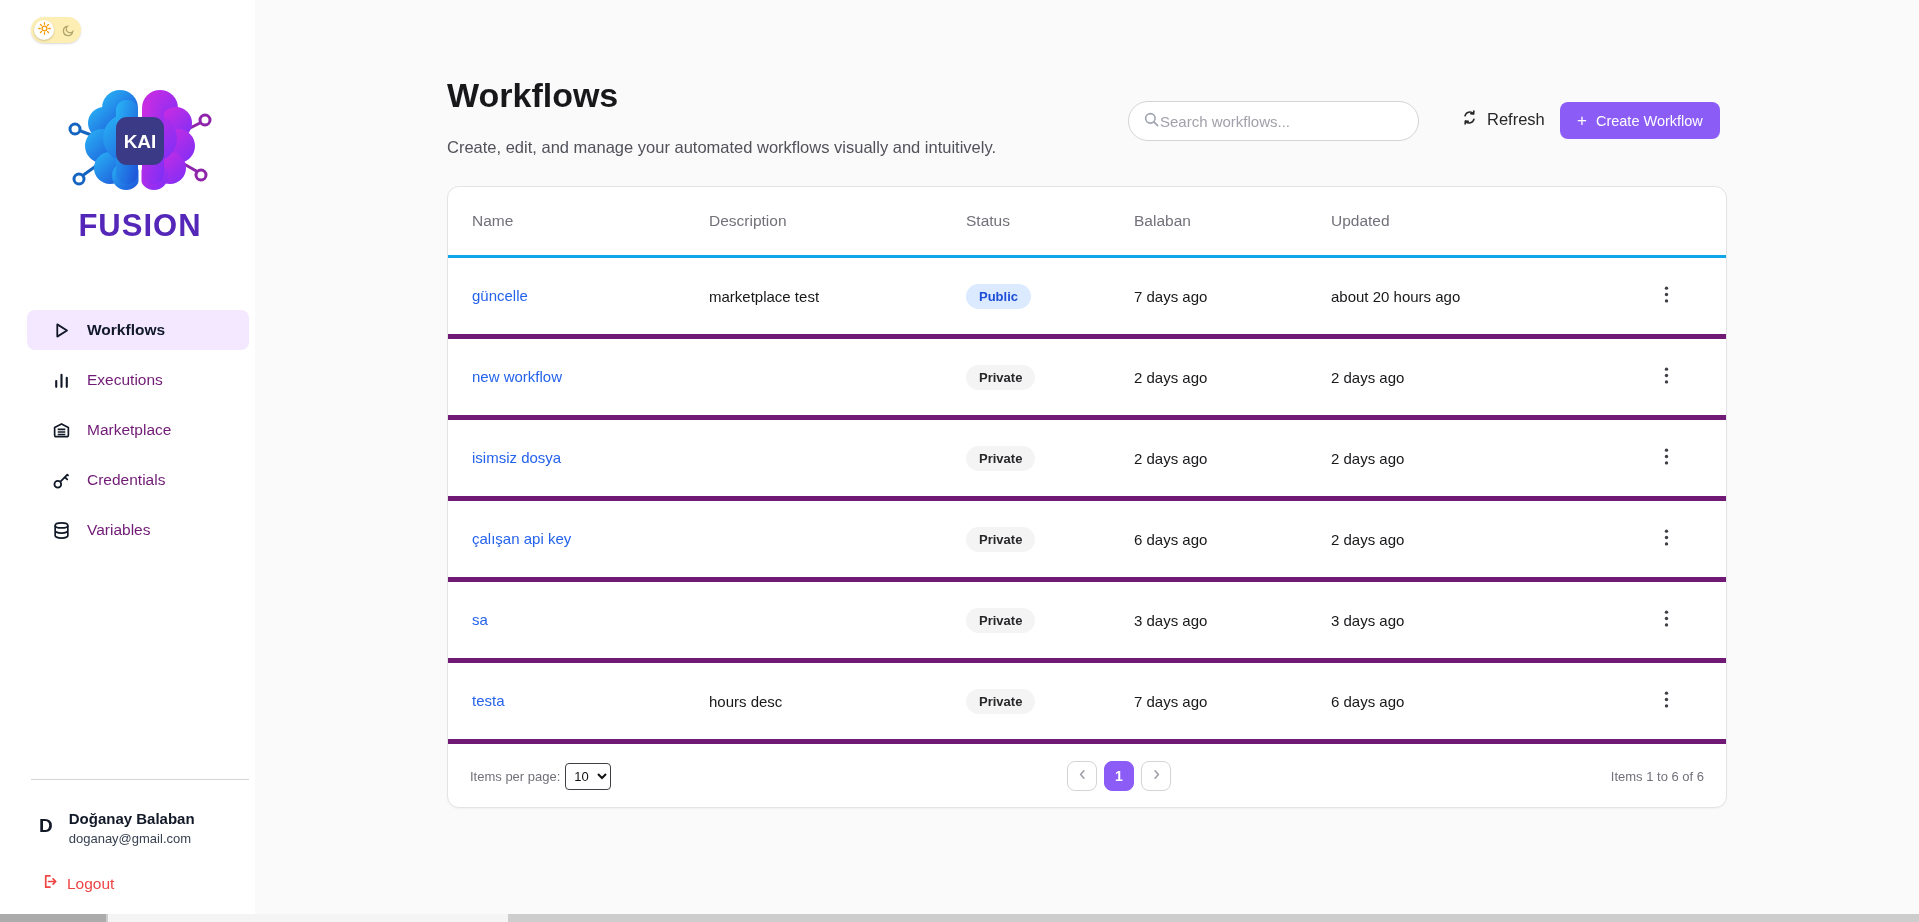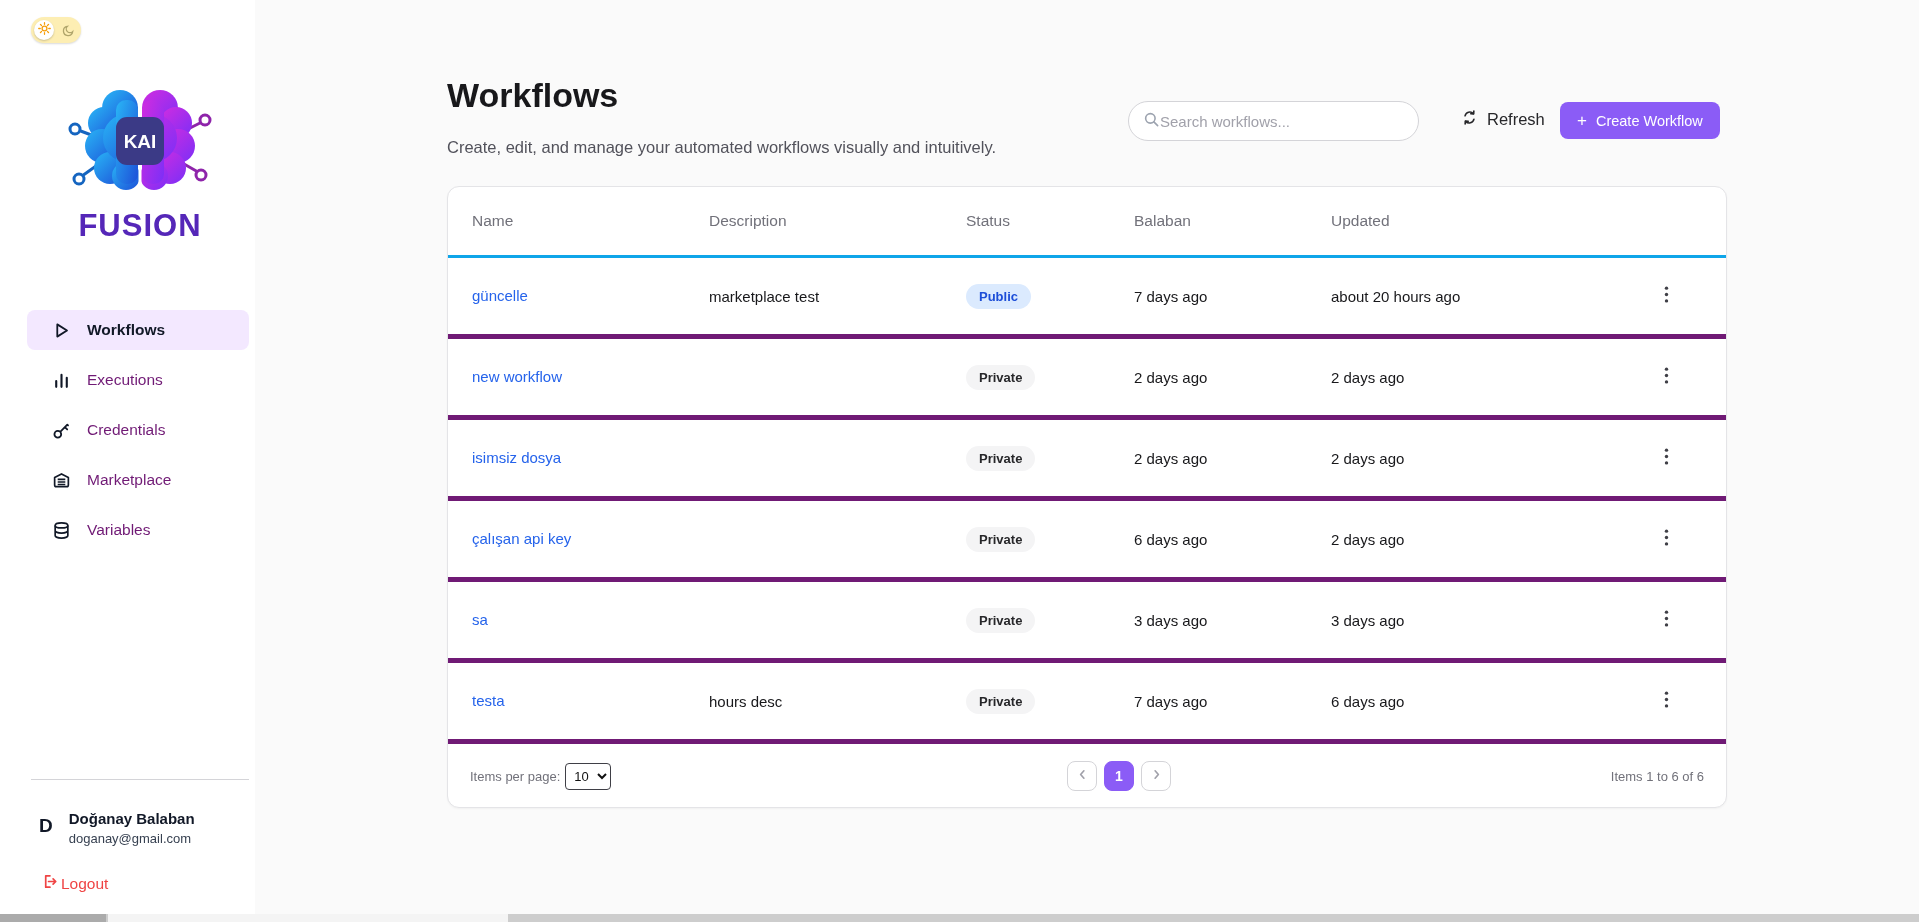--- a/index.html
+++ b/index.html
@@ -179,21 +179,21 @@
     </div>
     <div class="nav-item">
       <span class="nav-icon">
+        <svg width="19" height="19" viewBox="0 0 18 18" fill="none" stroke="#111827" stroke-width="1.6" stroke-linejoin="round">
+            <path d="M2.5 6.2 L9 2.8 L15.5 6.2 V13.2 a1.6 1.6 0 0 1-1.6 1.6 H4.1 a1.6 1.6 0 0 1-1.6-1.6 Z"></path>
+            <path d="M5.4 8h7.2M5.4 10.4h7.2M5.4 12.8h7.2"></path>
+          </svg>
+      </span>
+      <span>Marketplace</span>
+    </div>
+    <div class="nav-item">
+      <span class="nav-icon">
         <svg width="19" height="19" viewBox="0 0 18 18" fill="none" stroke="#111827" stroke-width="1.7" stroke-linecap="round">
             <circle cx="5.5" cy="12.5" r="3.2"></circle>
             <path d="M8 10 L14.5 3.5M12.2 5.8 L14.4 8M14.5 3.5 L15.2 4.2"></path>
           </svg>
       </span>
       <span>Credentials</span>
-    </div>
-    <div class="nav-item">
-      <span class="nav-icon">
-        <svg width="19" height="19" viewBox="0 0 18 18" fill="none" stroke="#111827" stroke-width="1.6" stroke-linejoin="round">
-            <path d="M2.5 6.2 L9 2.8 L15.5 6.2 V13.2 a1.6 1.6 0 0 1-1.6 1.6 H4.1 a1.6 1.6 0 0 1-1.6-1.6 Z"></path>
-            <path d="M5.4 8h7.2M5.4 10.4h7.2M5.4 12.8h7.2"></path>
-          </svg>
-      </span>
-      <span>Marketplace</span>
     </div>
     <div class="nav-item">
       <span class="nav-icon">

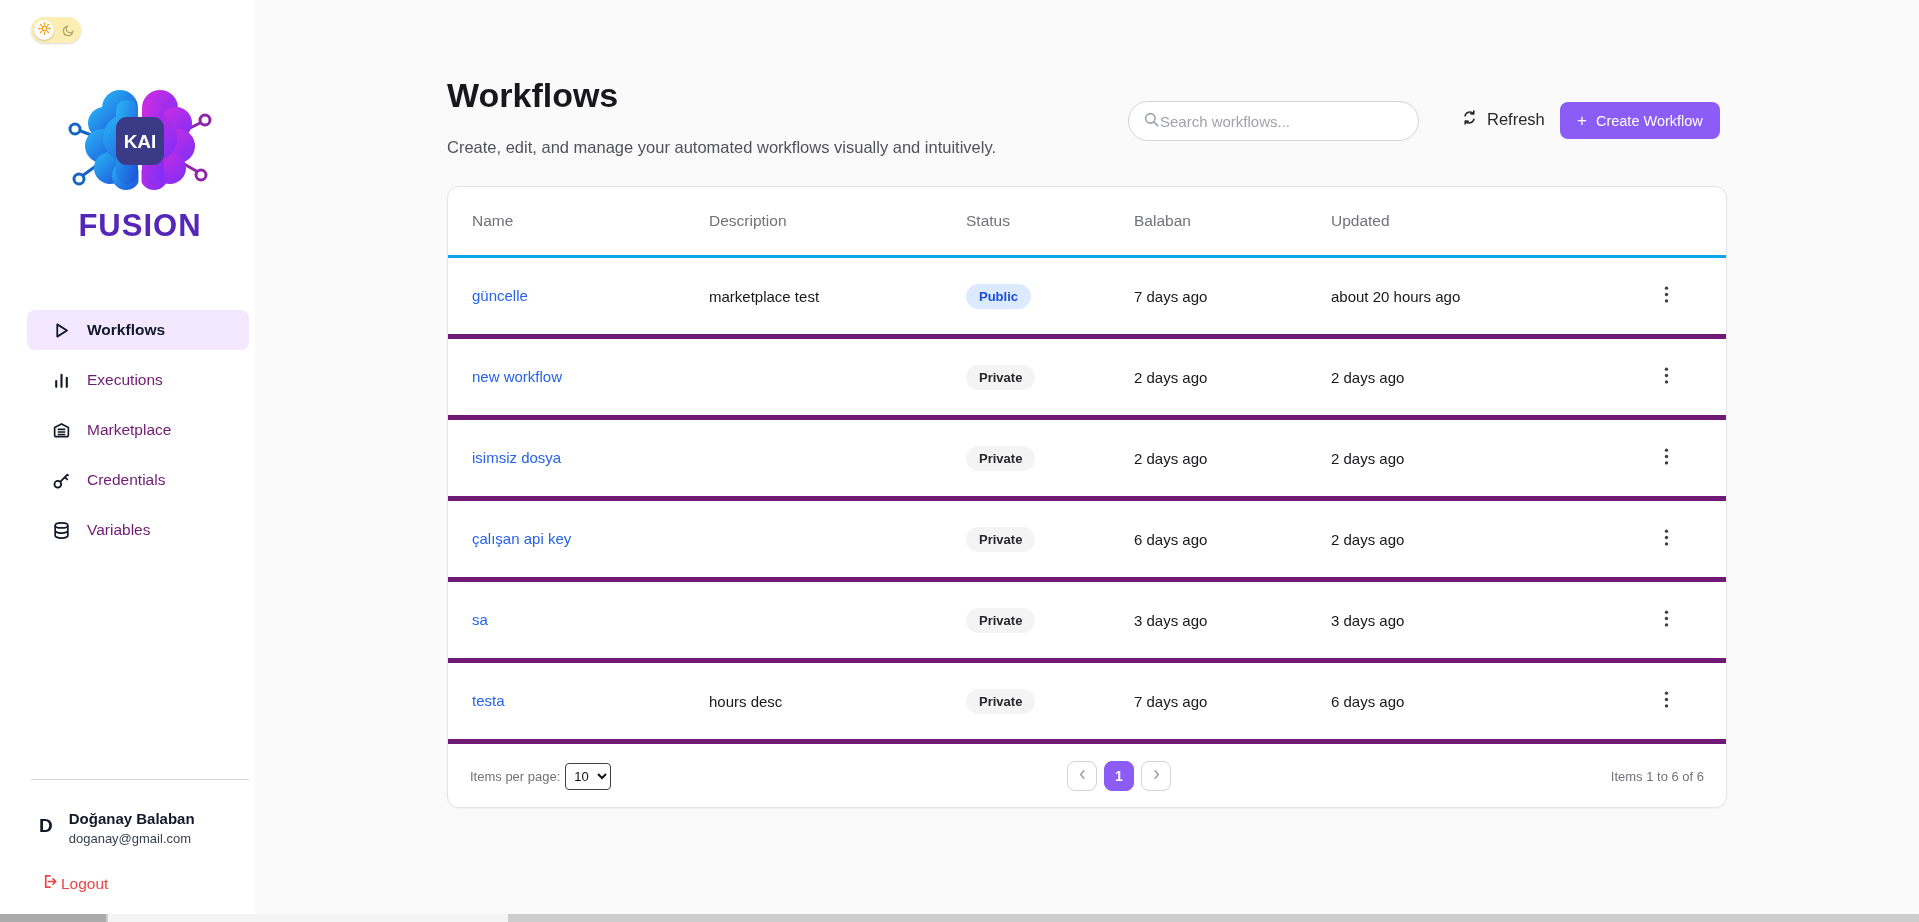--- a/index.html
+++ b/index.html
@@ -34,7 +34,7 @@
   .user-avatar { font-size:19px; font-weight:800; color:#111827; padding-top:5px; }
   .user-name { font-size:15px; font-weight:700; color:#111827; }
   .user-email { font-size:13px; color:#374151; margin-top:4px; }
-  .logout-btn { position:absolute; top:873px; left:28px; display:flex; align-items:center; gap:3px; color:#ef4444; font-size:15.5px; background:none; border:none; cursor:pointer; font-family:inherit; }
+  .logout-btn { position:absolute; top:873px; left:28px; display:flex; align-items:center; gap:9px; color:#ef4444; font-size:15.5px; background:none; border:none; cursor:pointer; font-family:inherit; }
 
   
   .main-bg { position:absolute; left:255px; top:0; right:0; bottom:0; background:#fafafa; }

